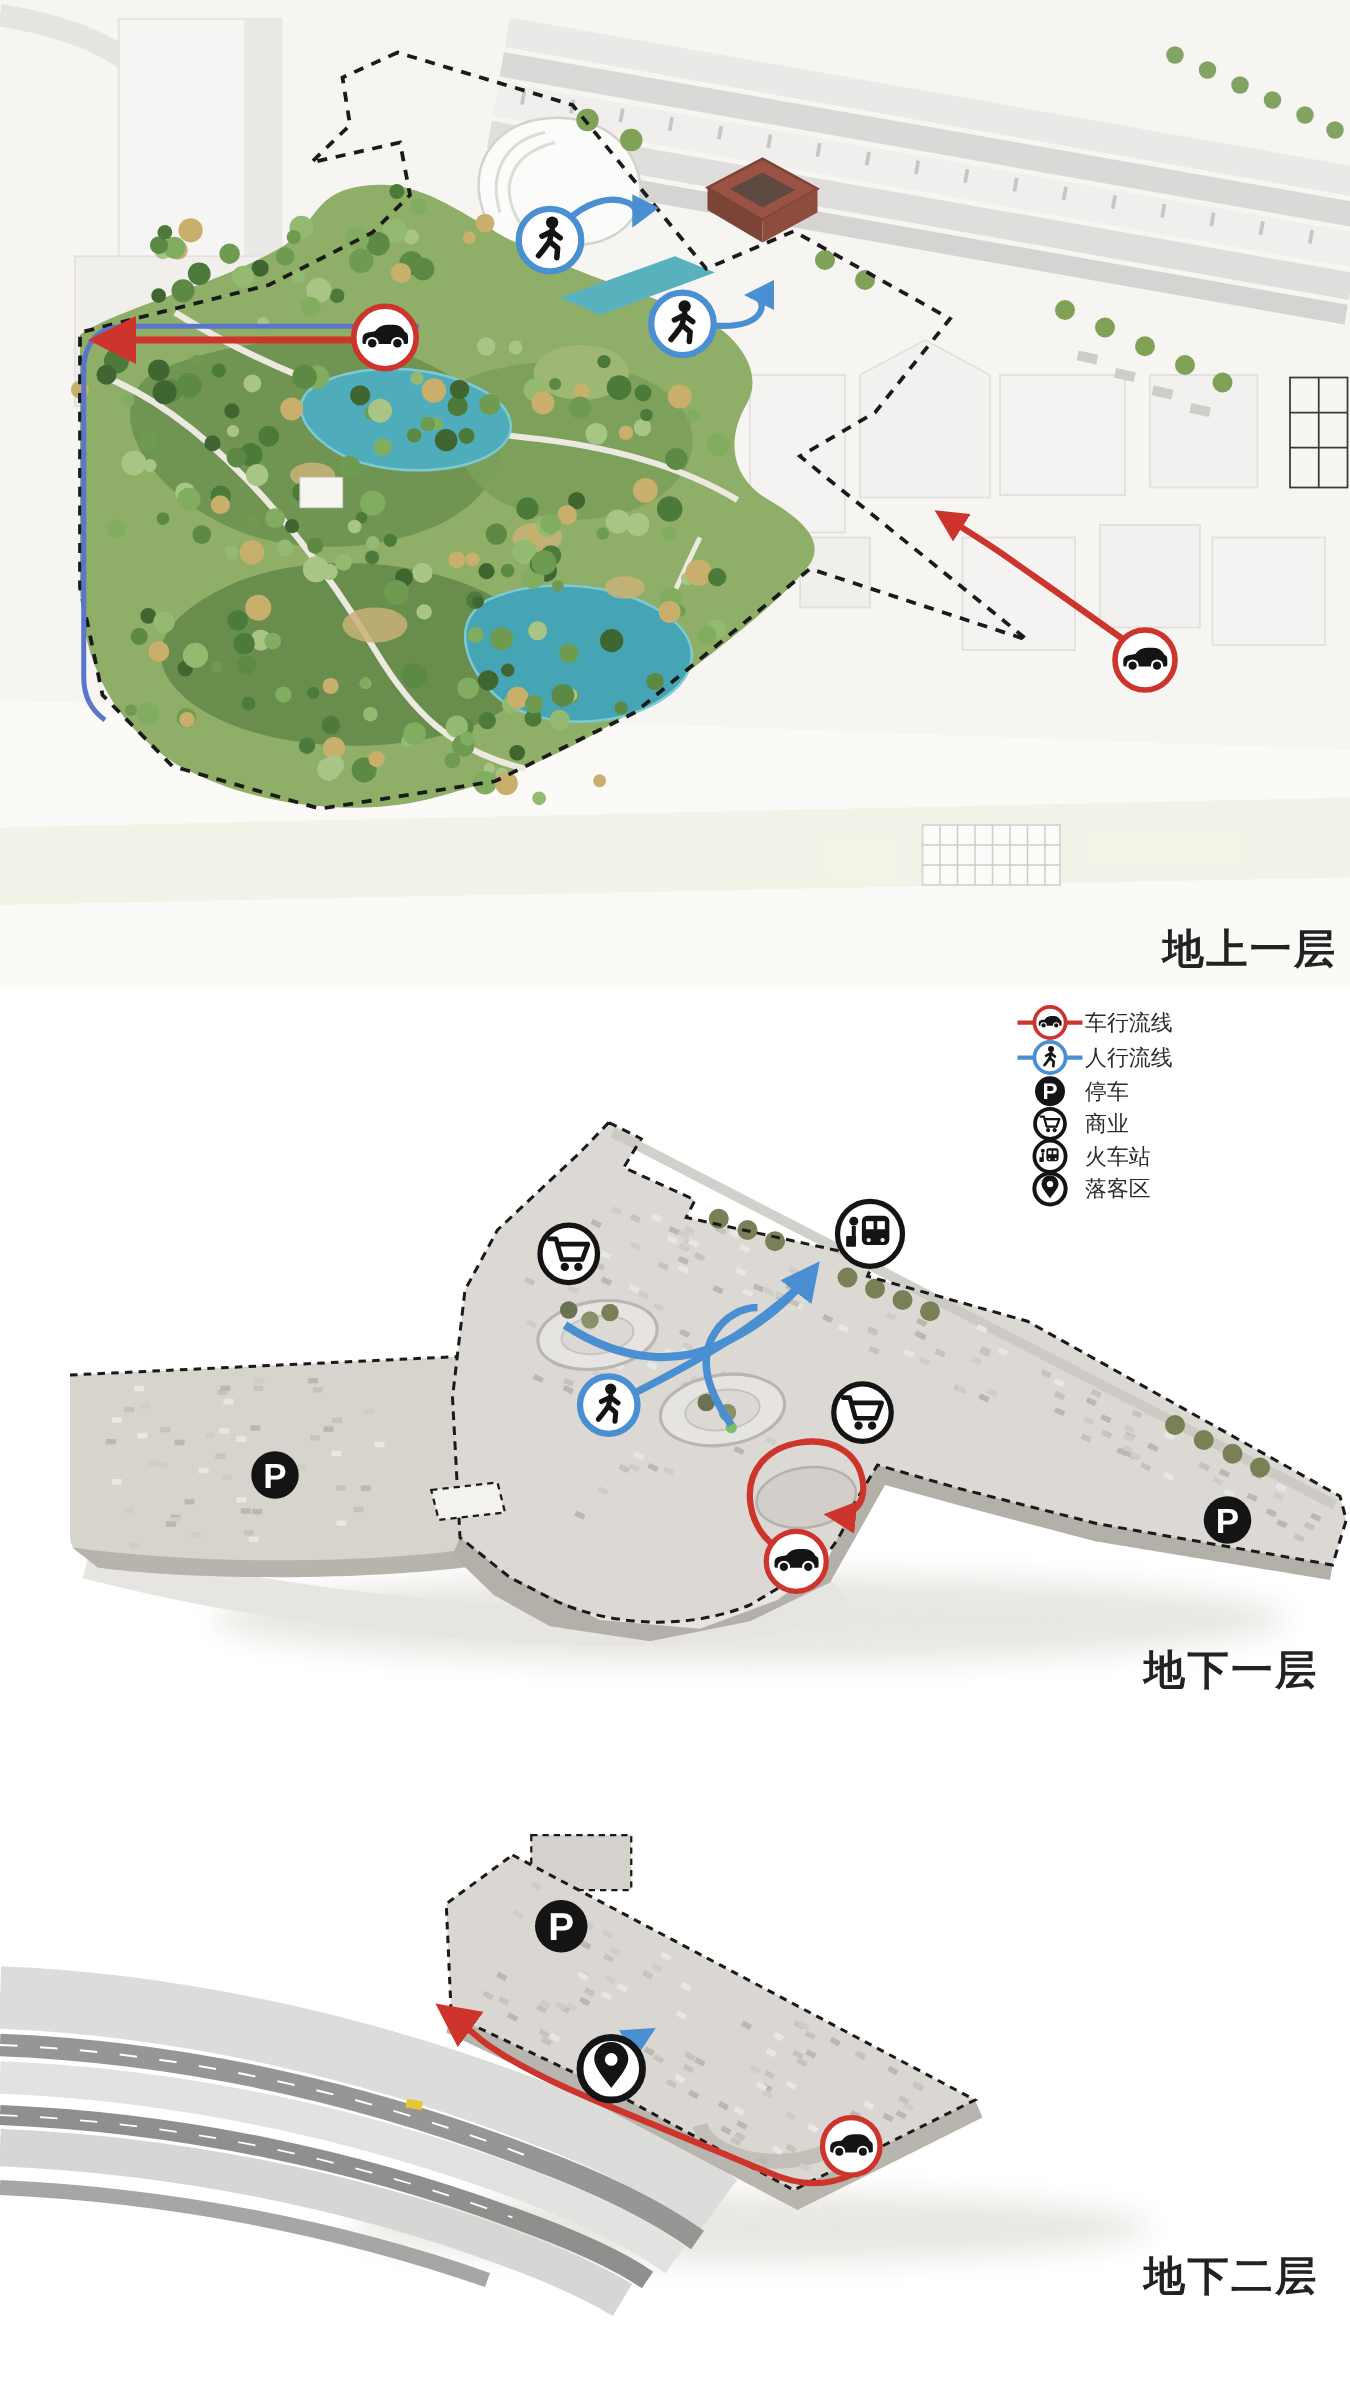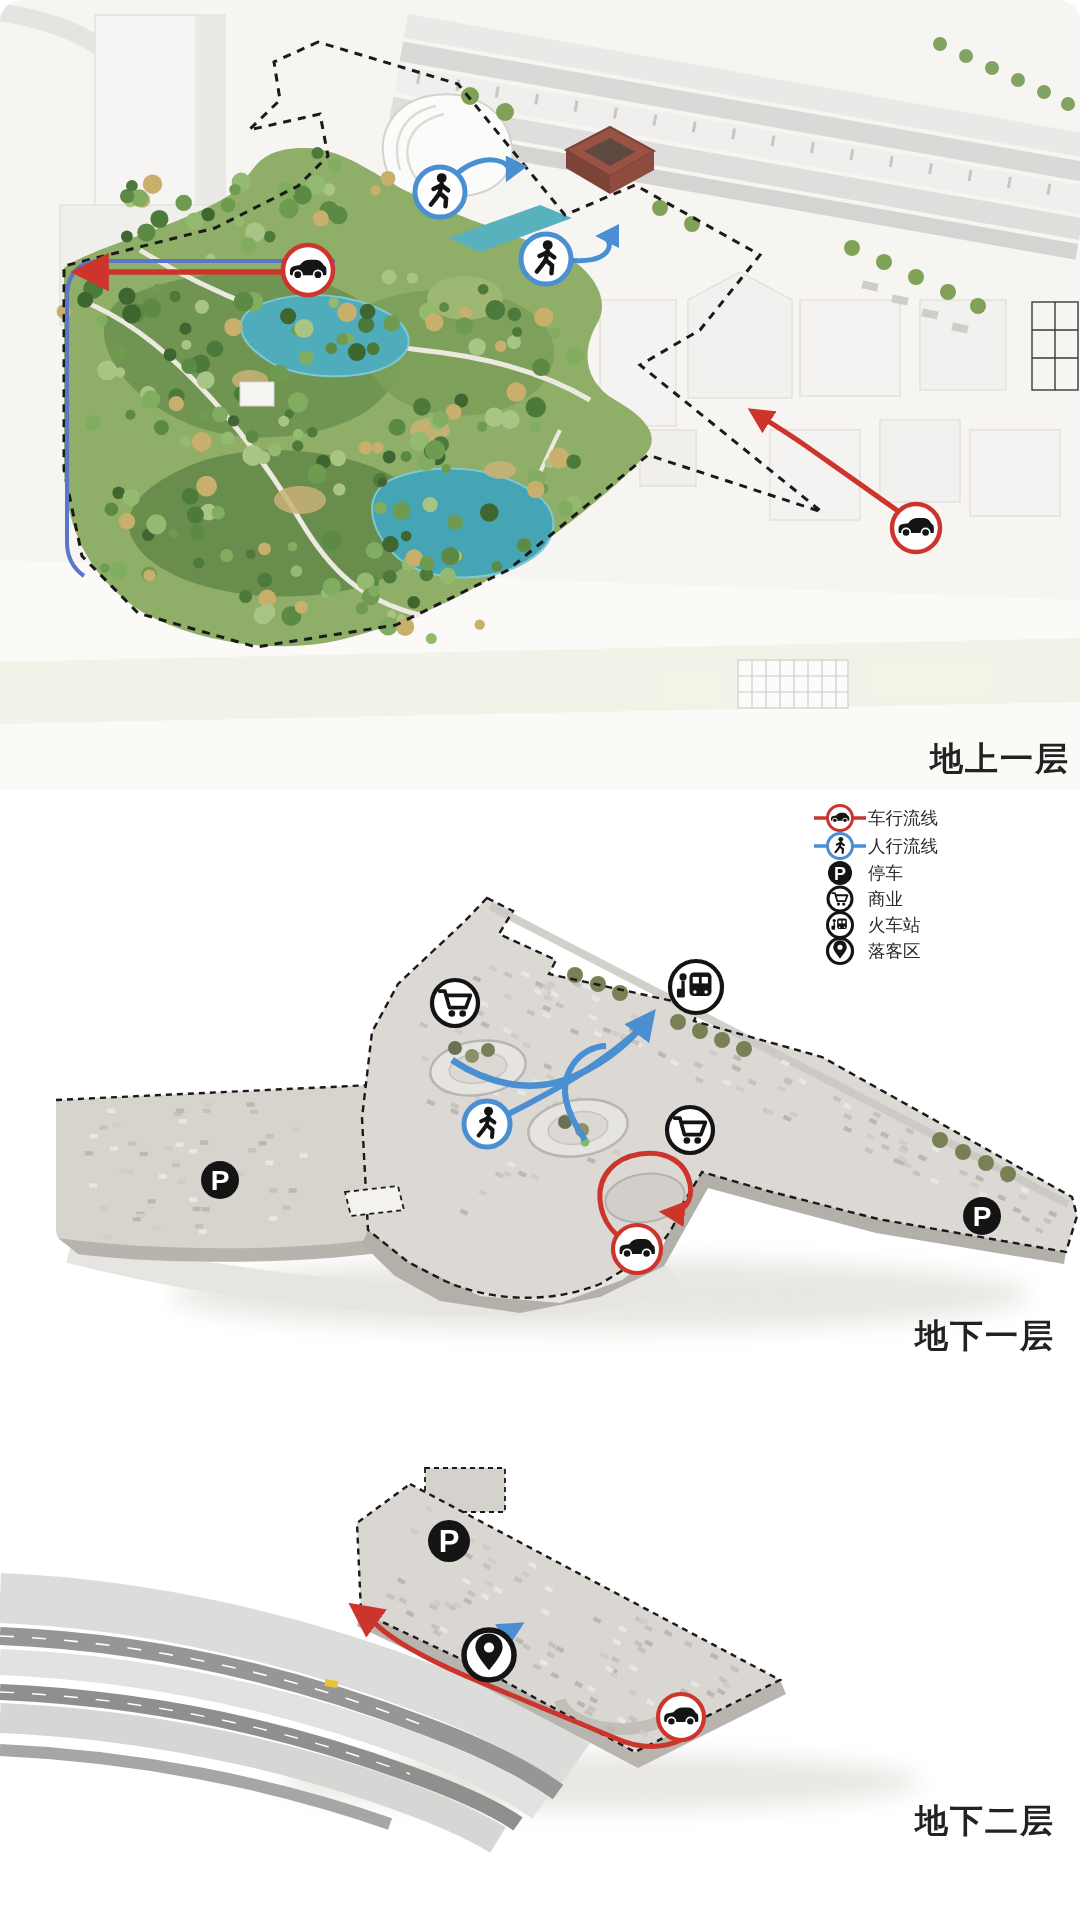--- a/index.html
+++ b/index.html
@@ -4,7 +4,7 @@
 <style>
   html,body{margin:0;padding:0;background:#ffffff;}
   #stage{position:relative;width:1080px;height:1912px;background:#ffffff;overflow:hidden;
-         font-family:"Liberation Sans","DejaVu Sans",sans-serif;border-radius:22px;}
+         font-family:"Liberation Sans","DejaVu Sans",sans-serif;}
   svg{display:block;}
   text{font-family:"Liberation Sans","DejaVu Sans",sans-serif;}
   .lvl-label{font-size:33px;font-weight:600;fill:#222222;letter-spacing:2px;}

